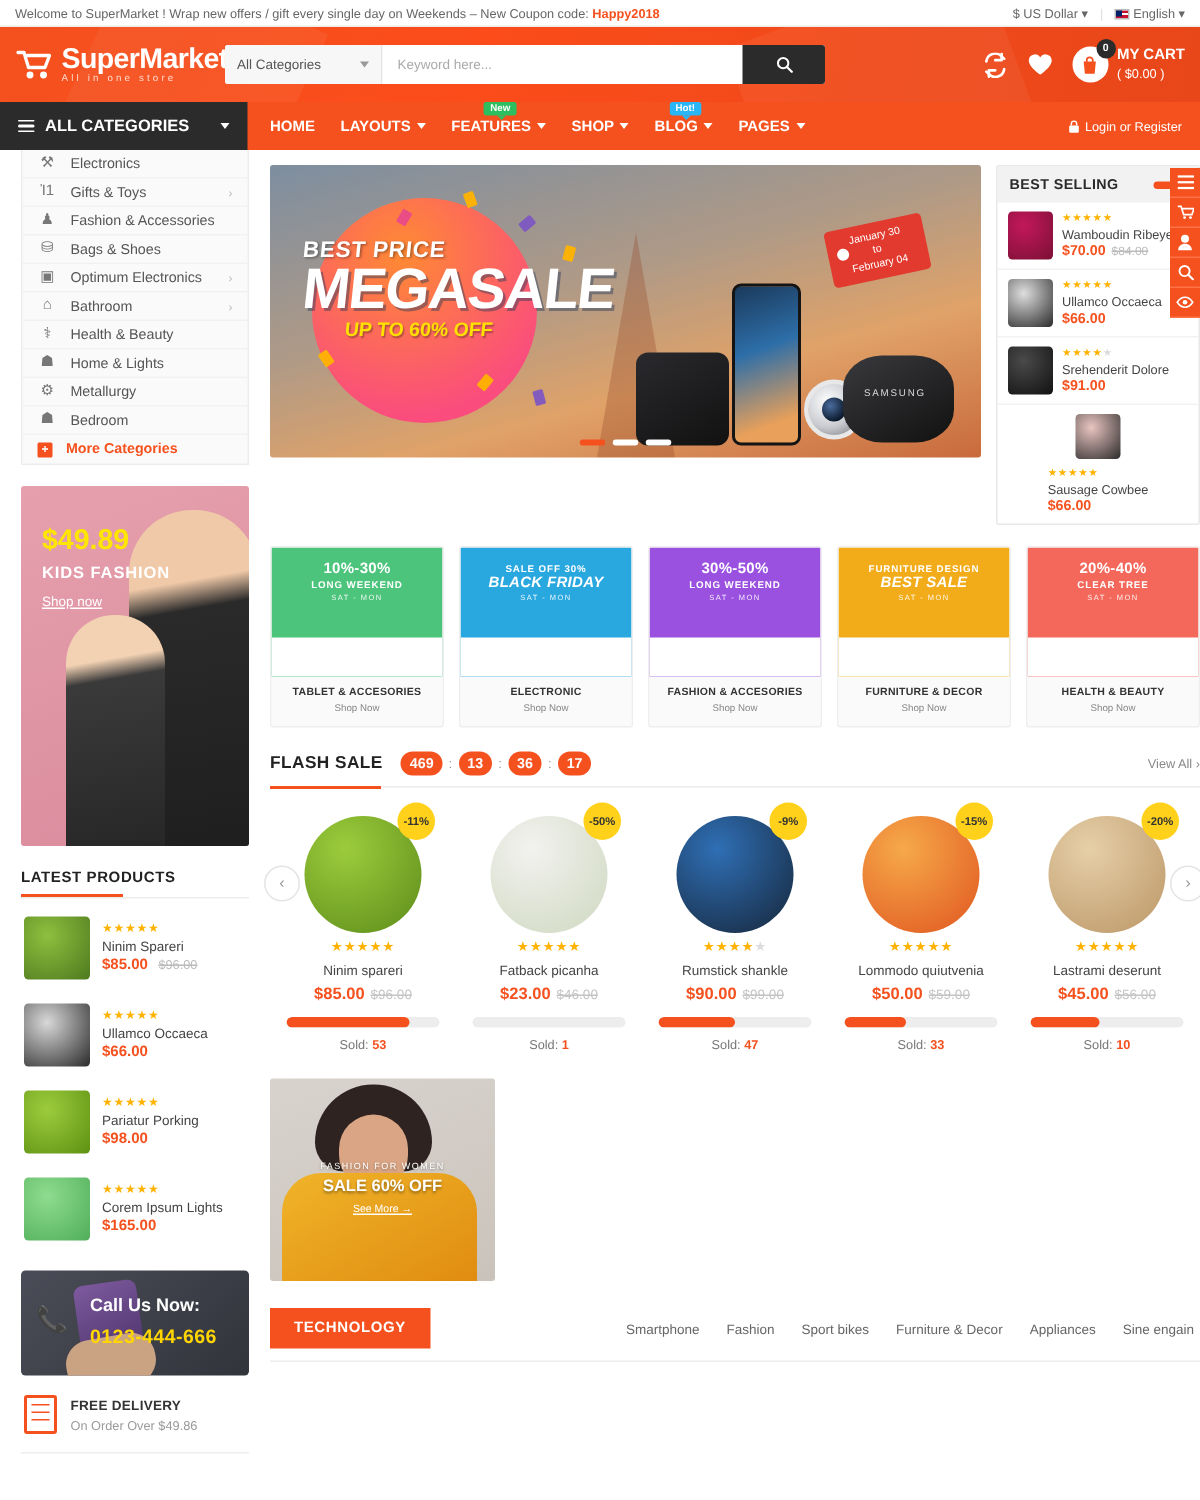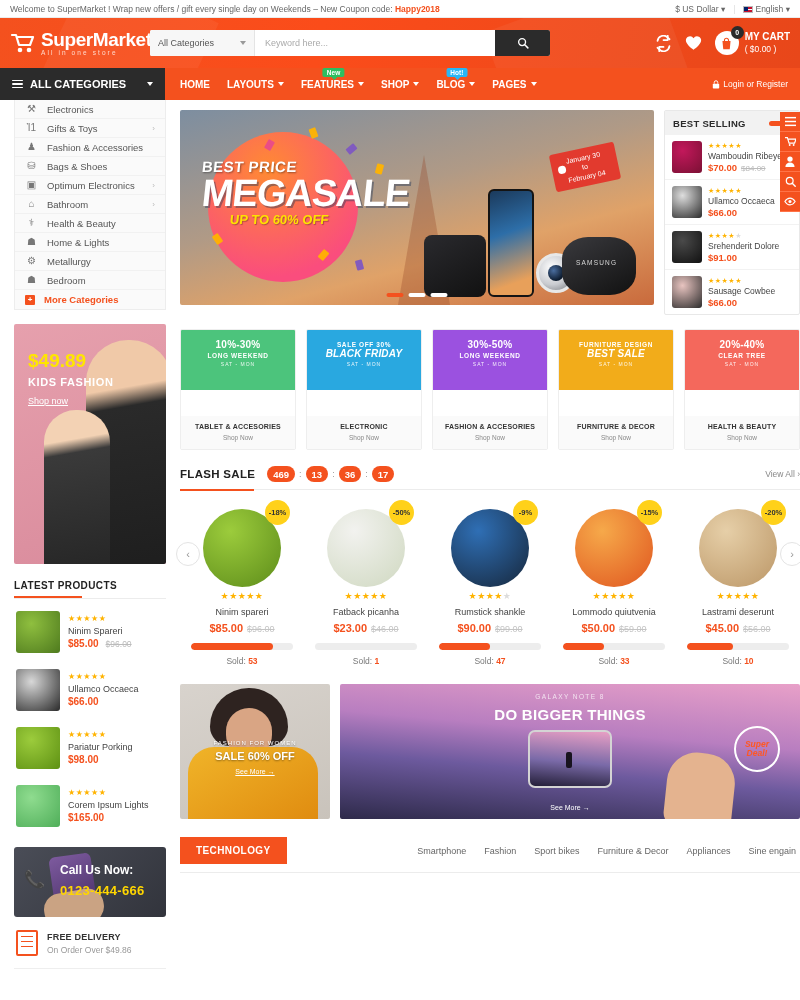--- a/index.html
+++ b/index.html
@@ -112,7 +112,7 @@
   .bs-dots i{display:block;width:13px;height:5px;border-radius:3px;background:#f4511e;cursor:pointer;}
   .bs-dots i.sm{width:5px;background:#2b2b2b;}
   .bs-item{display:flex;gap:6px;padding:6px 7px;border-bottom:1px solid #f2f2f2;align-items:center;cursor:pointer;}
-  .bs-item:last-child{border-bottom:0;}
+  .bs-item:last-child{border-bottom:0;flex-direction:column;}
   .bs-thumb{width:30px;height:32px;flex:0 0 30px;border-radius:3px;}
   .bs-info{flex:1;min-width:0;}
   .stars{color:#ffb300;font-size:7px;letter-spacing:.5px;line-height:1;}

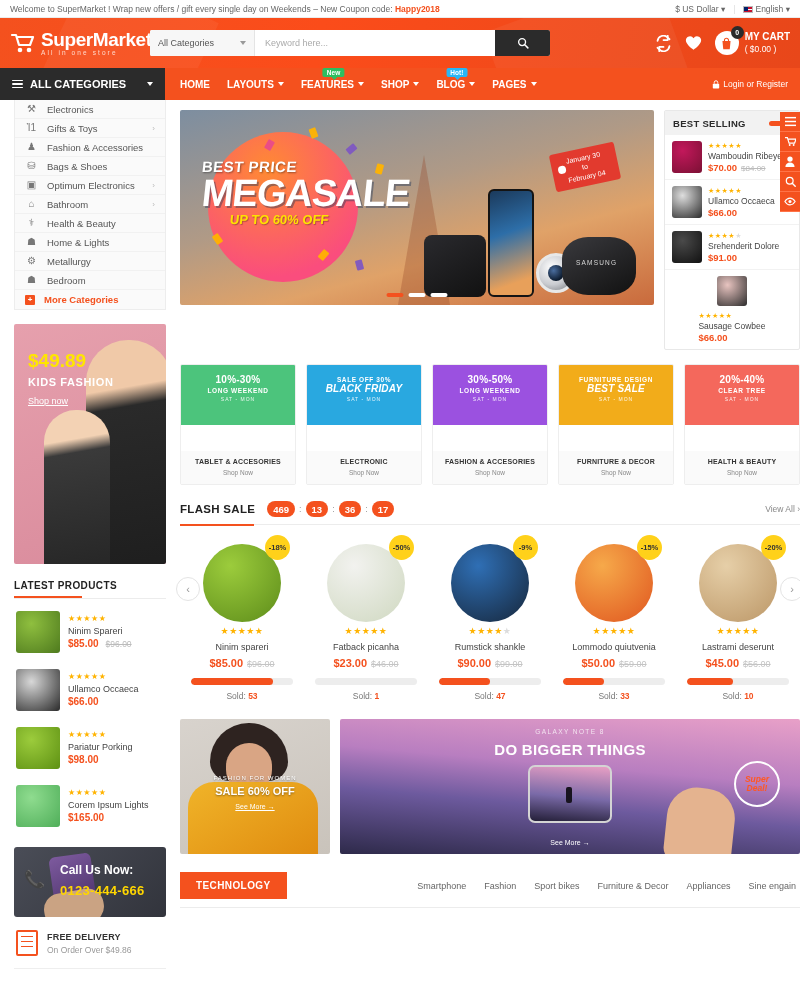--- a/index.html
+++ b/index.html
@@ -631,7 +631,7 @@
     <div class="fs-underline"></div>
     <div class="fs-row" id="fs-row">
   <div class="fs-card">
-    <div class="fs-badge">-18%</div>
+    <div class="fs-badge">-11%</div>
     <div class="fs-img">
       <div class="fs-thumb" style="border-radius:50%;background:radial-gradient(circle at 35% 28%, #9ccc3c, #5d8c1a)"></div>
     </div>

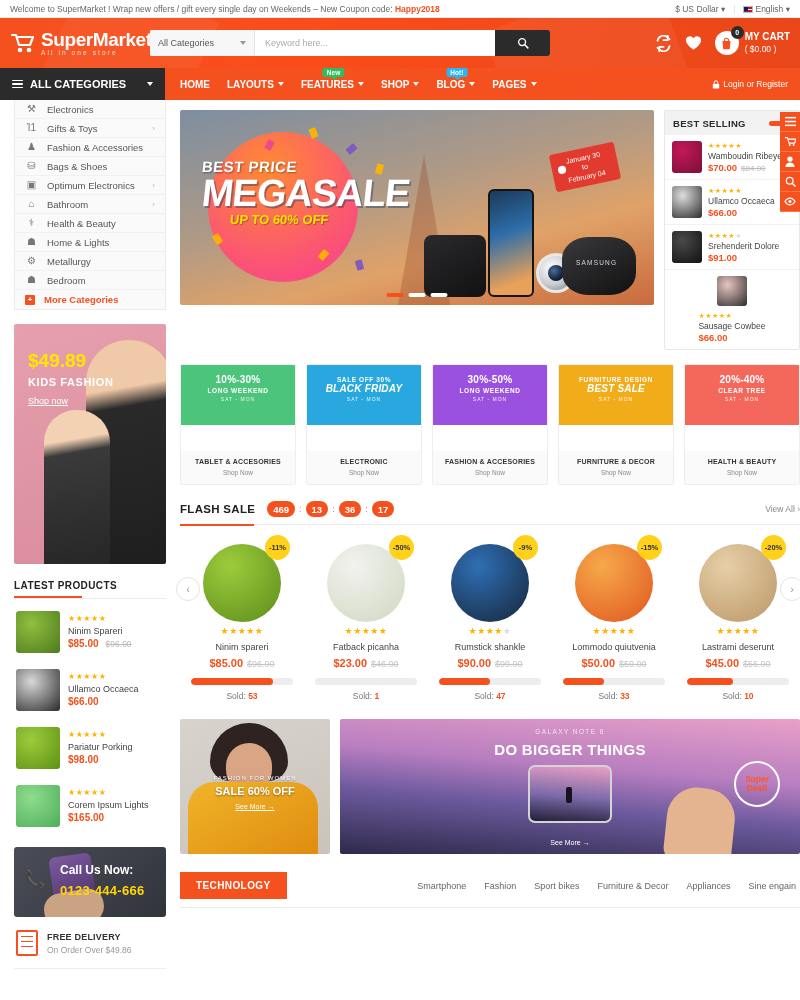--- a/index.html
+++ b/index.html
@@ -708,18 +708,6 @@
         <div class="mb1-l2">SALE 60% OFF</div>
         <div class="mb1-l3">See More  →</div>
       </div>
-      <div class="mb mb2">
-        <div class="mb2-l1">GALAXY NOTE 8</div>
-        <div class="mb2-l2">DO BIGGER THINGS</div>
-        <div class="mb2-phone"></div>
-        <div class="mb2-surf"></div>
-        <div class="mb2-hand"></div>
-        <div class="mb2-deal">
-          <span>Super</span>
-            <span>Deal!</span>
-        </div>
-        <div class="mb2-see">See More  →</div>
-      </div>
     </div>
 
     <div class="tech-head">

